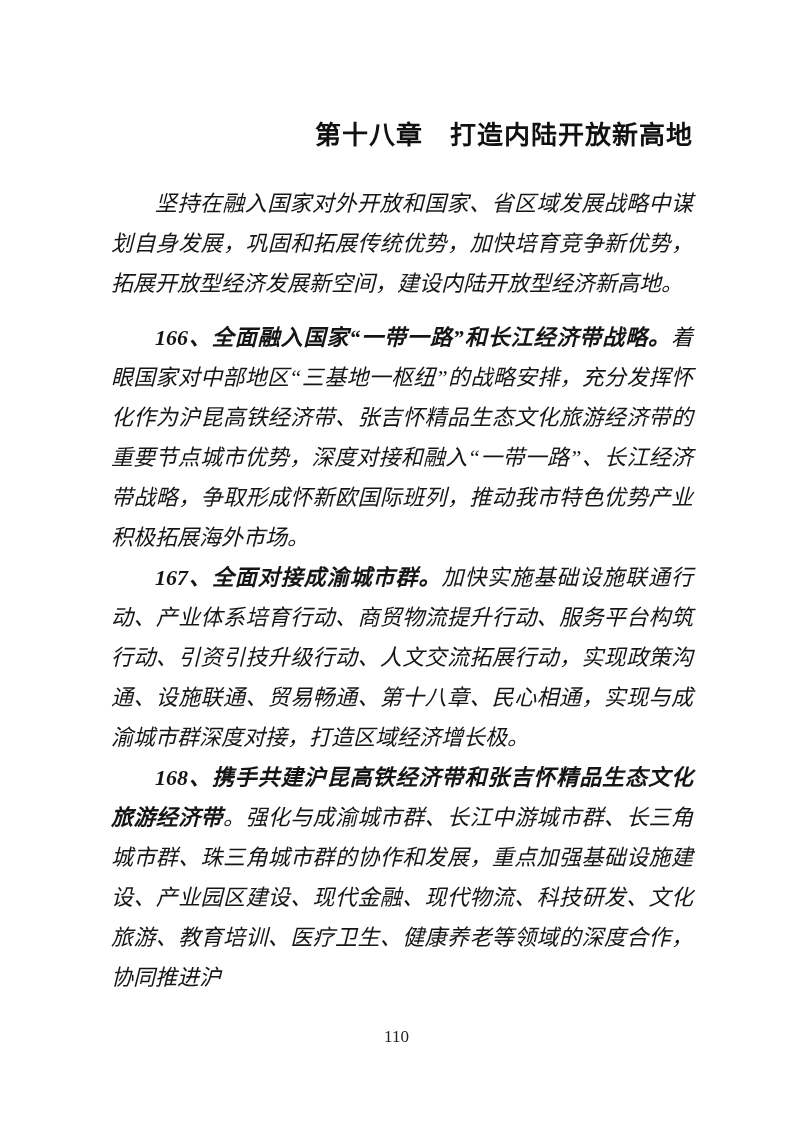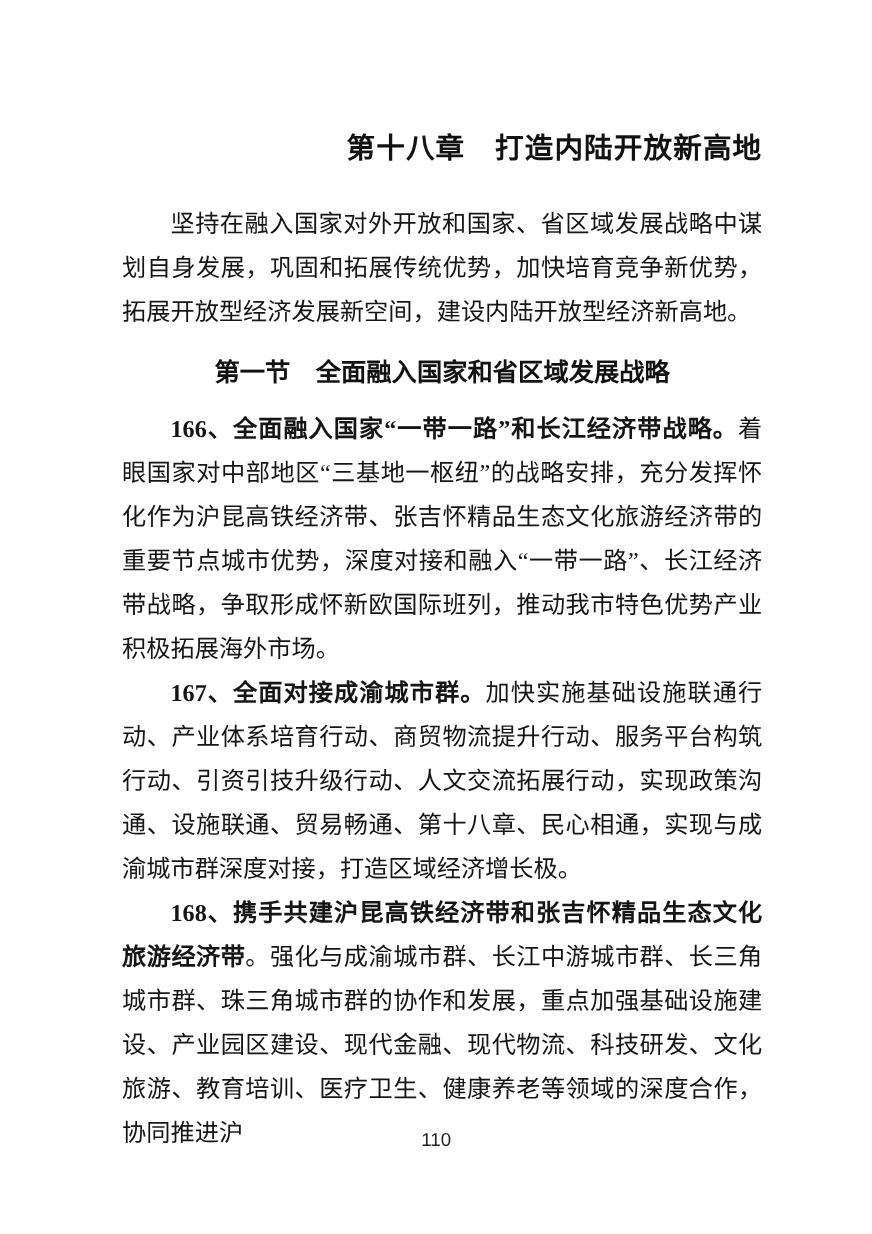--- a/index.html
+++ b/index.html
@@ -38,6 +38,7 @@
     text-indent: 2em;
     letter-spacing: 0;
     word-break: break-all;
+    font-style: italic;
   }
   .intro-para {
     margin-top: 32px;

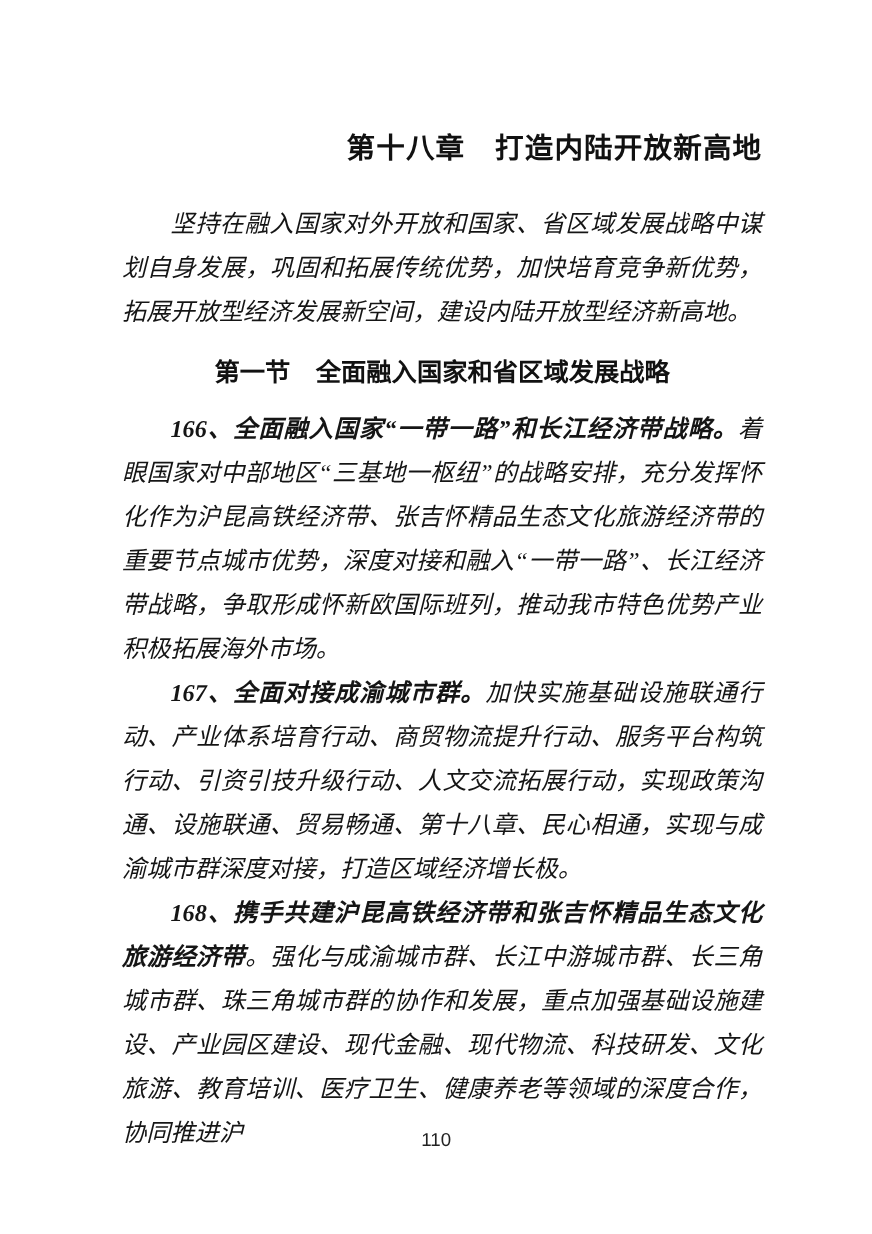--- a/index.html
+++ b/index.html
@@ -78,7 +78,6 @@
 
   <p class="para intro-para">坚持在融入国家对外开放和国家、省区域发展战略中谋划自身发展，巩固和拓展传统优势，加快培育竞争新优势，拓展开放型经济发展新空间，建设内陆开放型经济新高地。</p>
 
-  <h2 class="section-title">第一节　全面融入国家和省区域发展战略</h2>
 
   <div class="items">
 

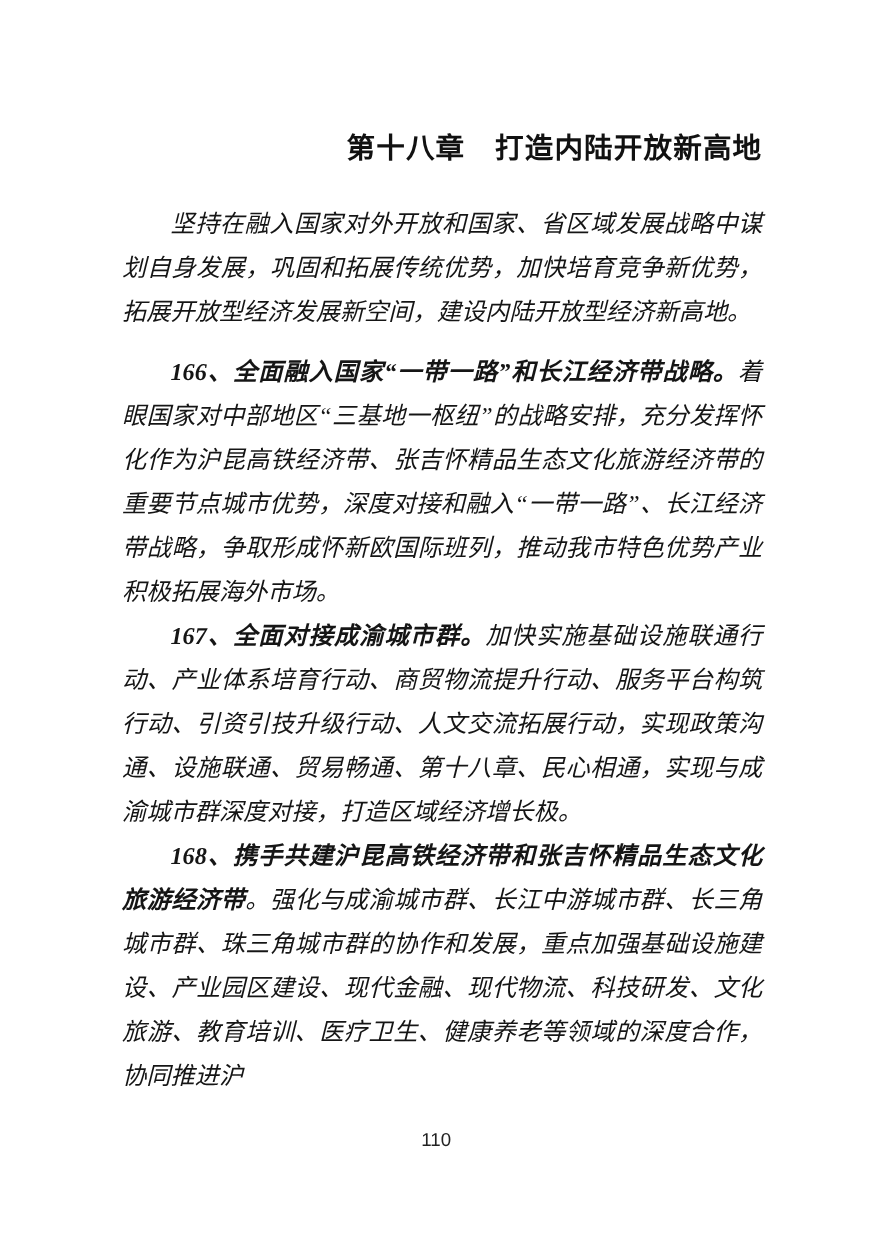--- a/index.html
+++ b/index.html
@@ -66,7 +66,7 @@
     font-size: 17px;
     line-height: 22px;
     color: #222222;
-    font-family: Liberation Sans, sans-serif;
+    font-family: Liberation Serif, serif;
   }
 </style>
 </head>

